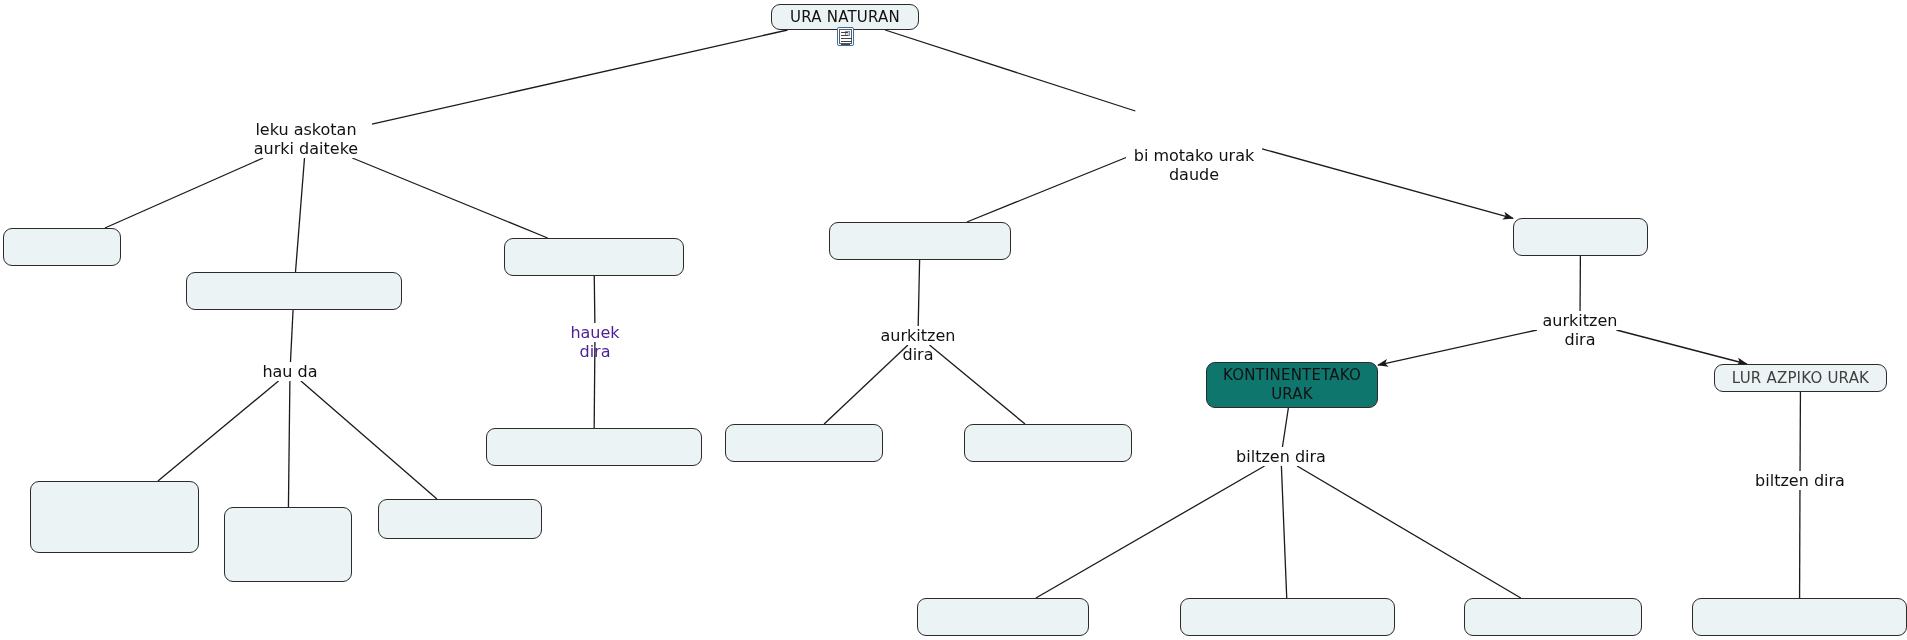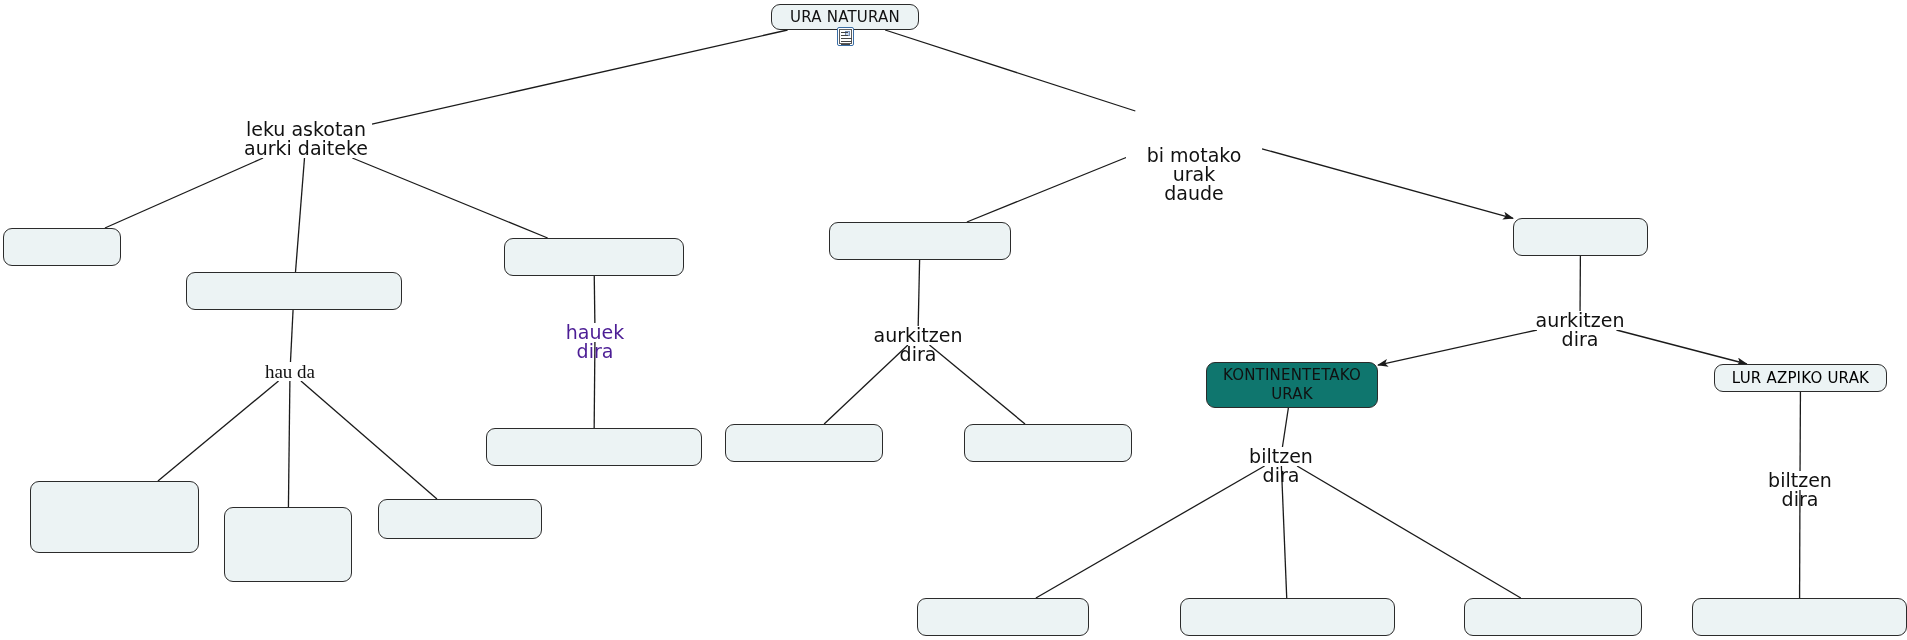--- a/index.html
+++ b/index.html
@@ -49,7 +49,7 @@
   .linklabel {
     position: absolute;
     color: #111111;
-    font-size: 19px;
+    font-size: 16px;
     line-height: 19px;
     text-align: center;
     white-space: pre-line;

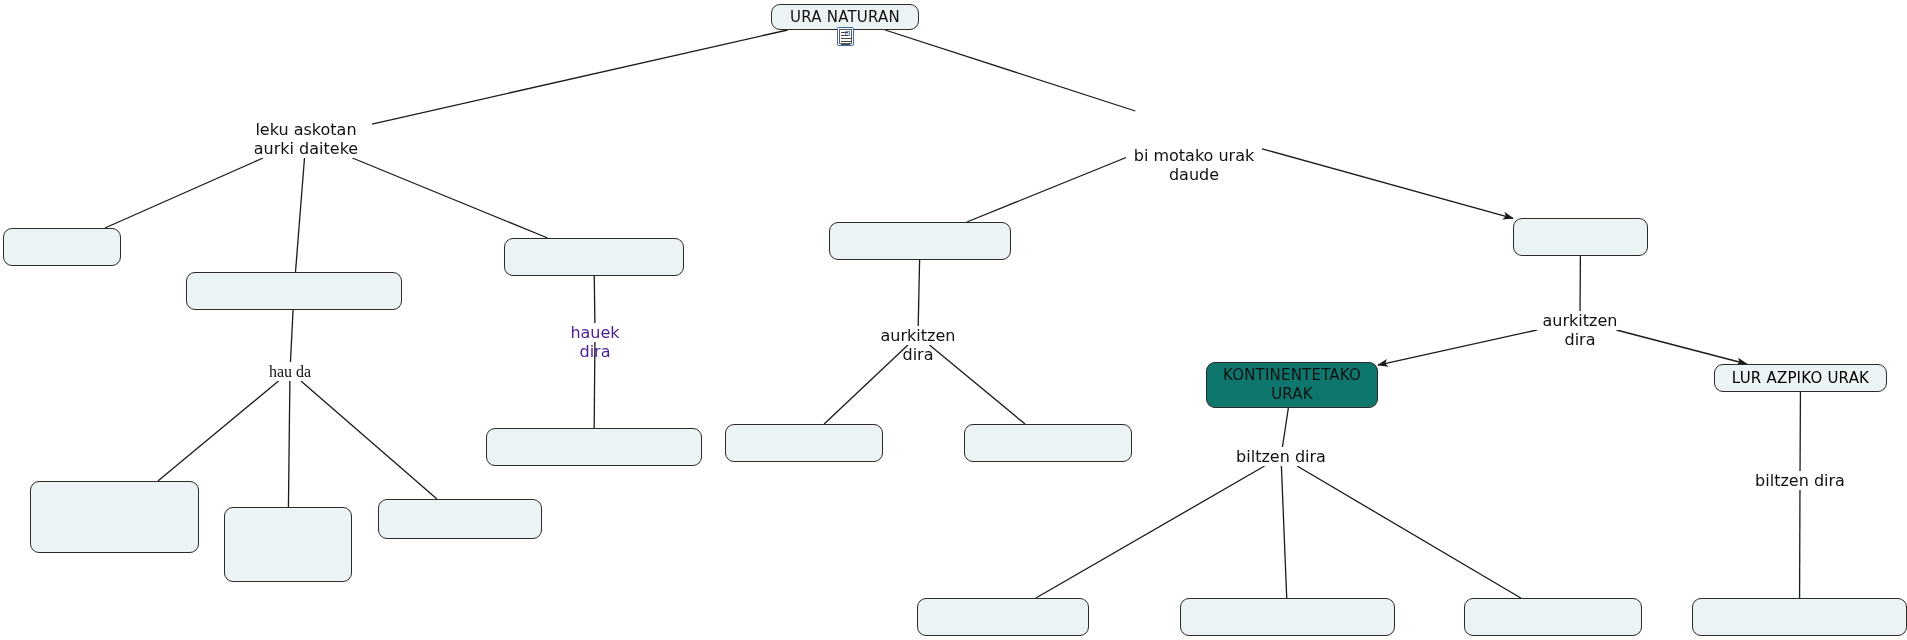--- a/index.html
+++ b/index.html
@@ -158,7 +158,7 @@
 aurki daiteke</div>
       <div class="linklabel" style="left: 1126px; top: 111px; width: 136px; height: 38px; color: rgb(17, 17, 17); margin-top: 35px;">bi motako urak
 daude</div>
-      <div class="linklabel" style="left: 259px; top: 362px; width: 62px; height: 19px; color: rgb(17, 17, 17); font-family: Liberation Serif, serif;">hau da</div>
+      <div class="linklabel" style="left: 259px; top: 362px; width: 62px; height: 19px; color: rgb(17, 17, 17);">hau da</div>
       <div class="linklabel" style="left: 551px; top: 323px; width: 88px; height: 19px; color: #4c1d95;">hauek dira</div>
       <div class="linklabel" style="left: 862px; top: 326px; width: 112px; height: 19px; color: rgb(17, 17, 17);">aurkitzen dira</div>
       <div class="linklabel" style="left: 1524px; top: 311px; width: 112px; height: 19px; color: rgb(17, 17, 17);">aurkitzen dira</div>

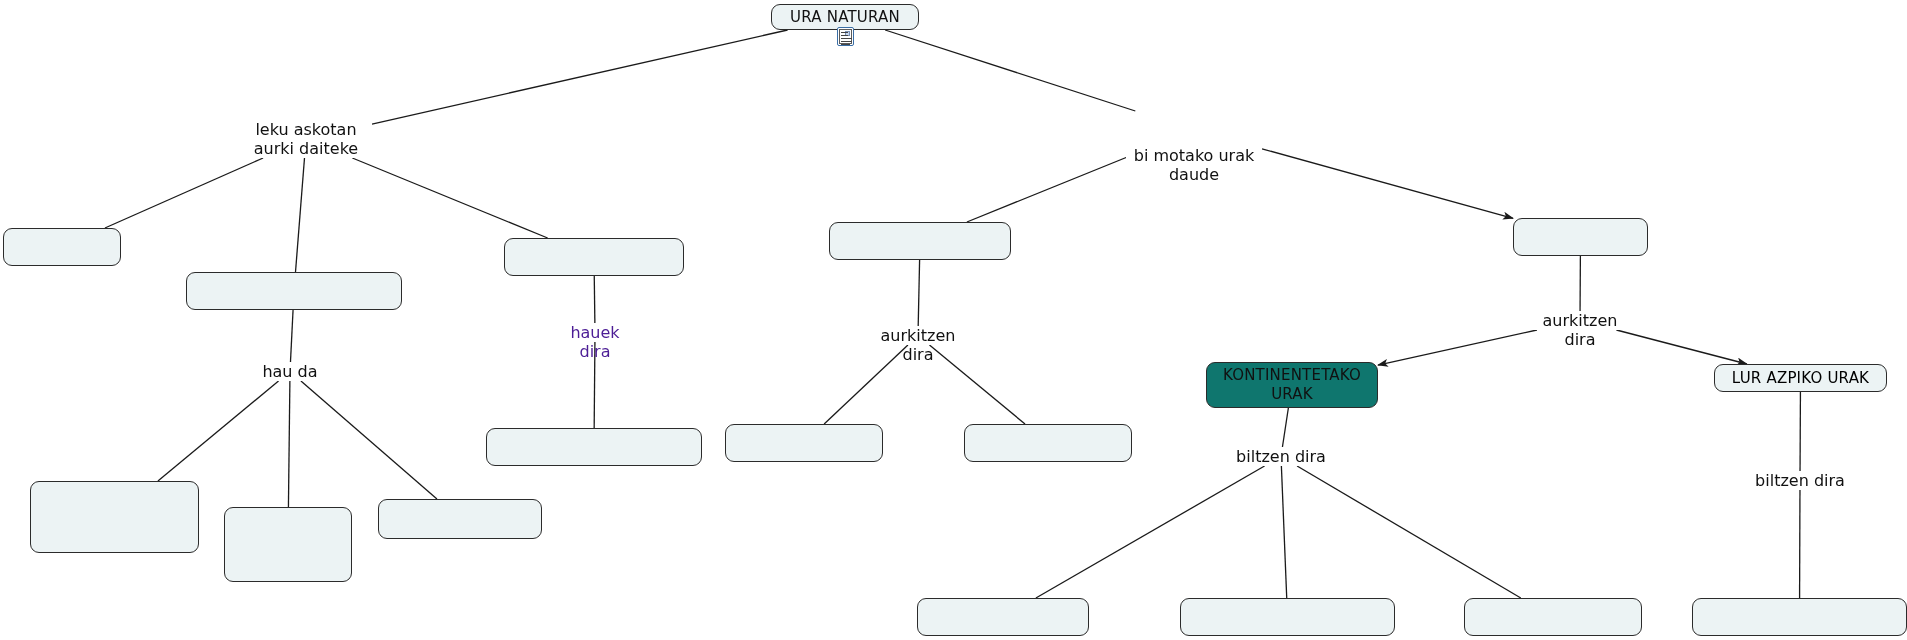--- a/index.html
+++ b/index.html
@@ -147,7 +147,7 @@
       <div class="node empty" style="left: 1513px; top: 218px; width: 135px; height: 38px; background: rgb(236, 243, 244); border-color: rgb(43, 43, 43); color: transparent;"></div>
       <div class="node" style="left: 1206px; top: 362px; width: 172px; height: 46px; background: #0f766e; border-color: rgb(43, 43, 43); color: rgb(17, 17, 17);">KONTINENTETAKO
 URAK</div>
-      <div class="node" style="left: 1714px; top: 364px; width: 173px; height: 28px; background: rgb(236, 243, 244); border-color: rgb(43, 43, 43); color: #000000;">LUR AZPIKO URAK</div>
+      <div class="node" style="left: 1714px; top: 364px; width: 173px; height: 28px; background: rgb(236, 243, 244); border-color: rgb(43, 43, 43); color: #404040;">LUR AZPIKO URAK</div>
       <div class="node empty" style="left: 917px; top: 598px; width: 172px; height: 38px; background: rgb(236, 243, 244); border-color: rgb(43, 43, 43); color: transparent;"></div>
       <div class="node empty" style="left: 1180px; top: 598px; width: 215px; height: 38px; background: rgb(236, 243, 244); border-color: rgb(43, 43, 43); color: transparent;"></div>
       <div class="node empty" style="left: 1464px; top: 598px; width: 178px; height: 38px; background: rgb(236, 243, 244); border-color: rgb(43, 43, 43); color: transparent;"></div>

